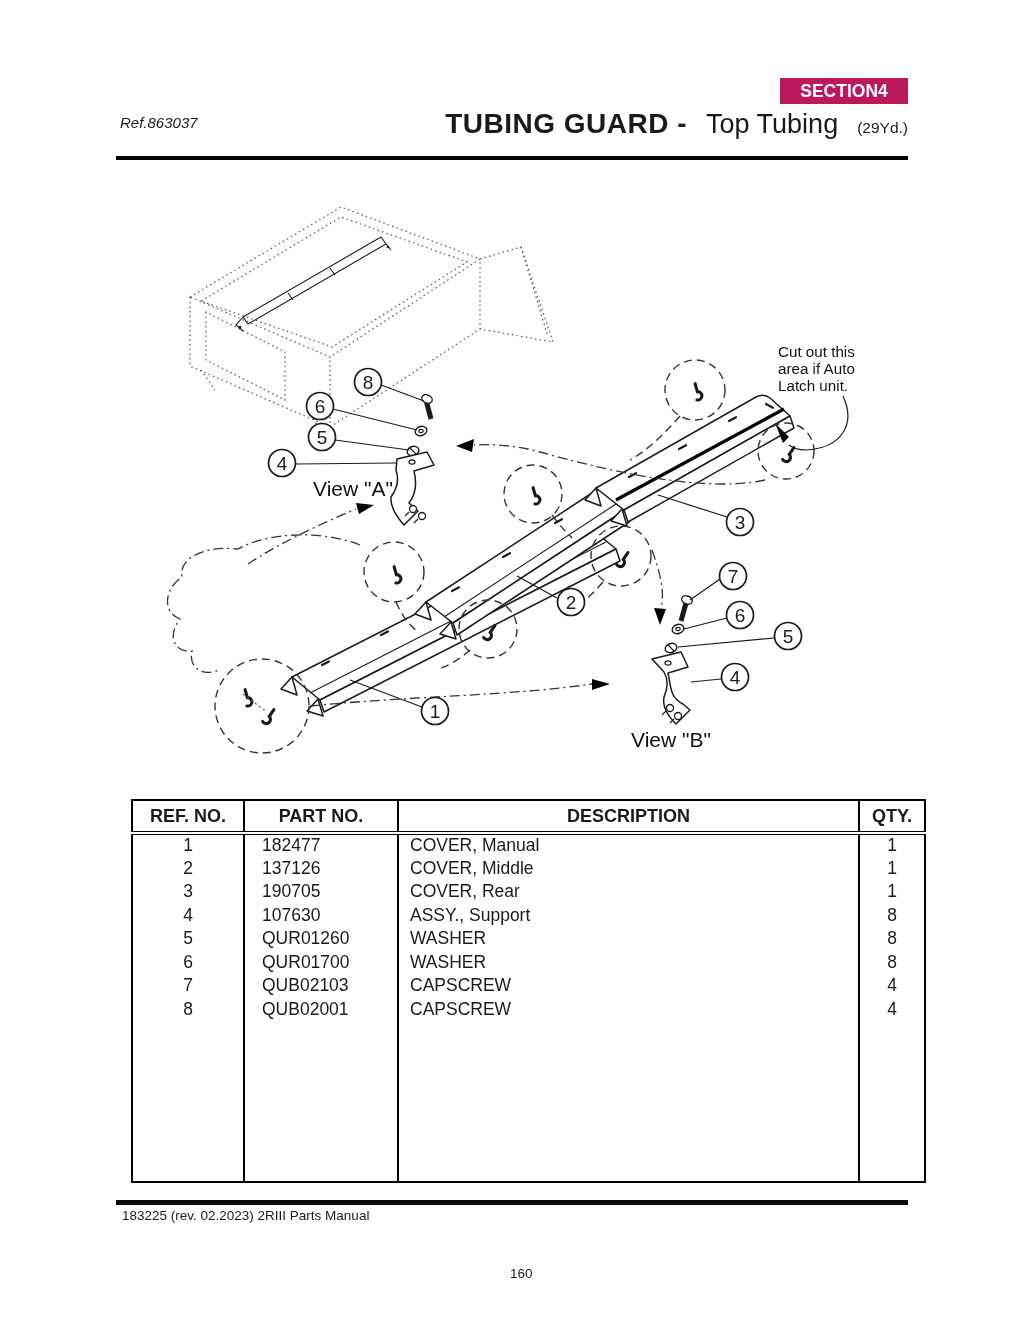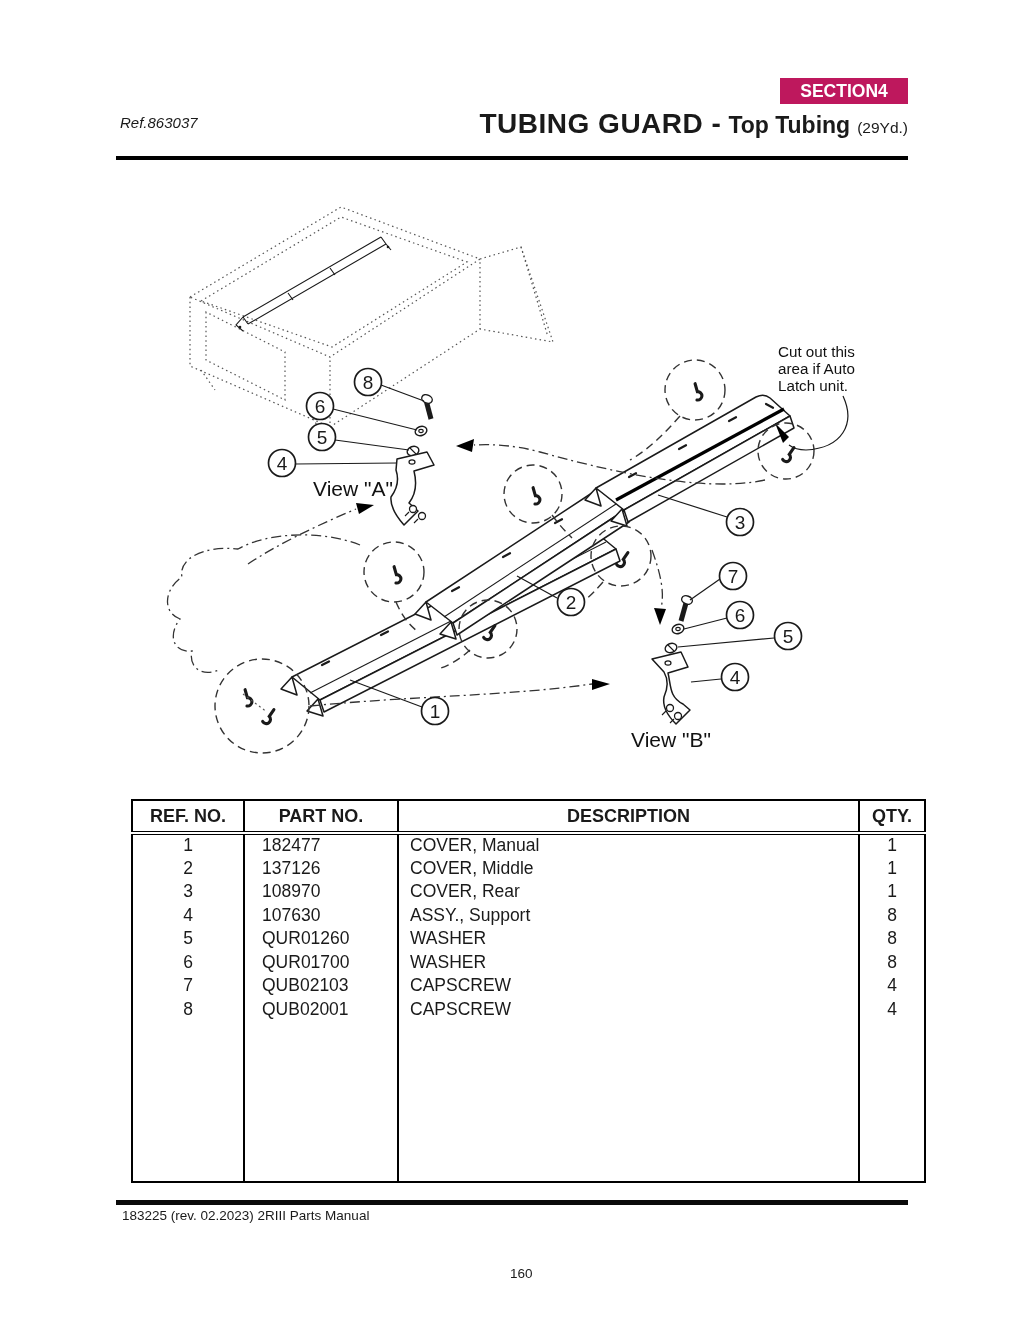--- a/index.html
+++ b/index.html
@@ -15,7 +15,7 @@
     justify-content:center;padding:0 10px;
   }
   .title-block{
-    position:absolute;right:116px;top:108px;display:flex;align-items:baseline;gap:7px;
+    position:absolute;right:116px;top:108px;display:flex;align-items:baseline;gap:19px;
     white-space:nowrap;
   }
   .title-main{font-size:28px;font-weight:bold;letter-spacing:.5px;}

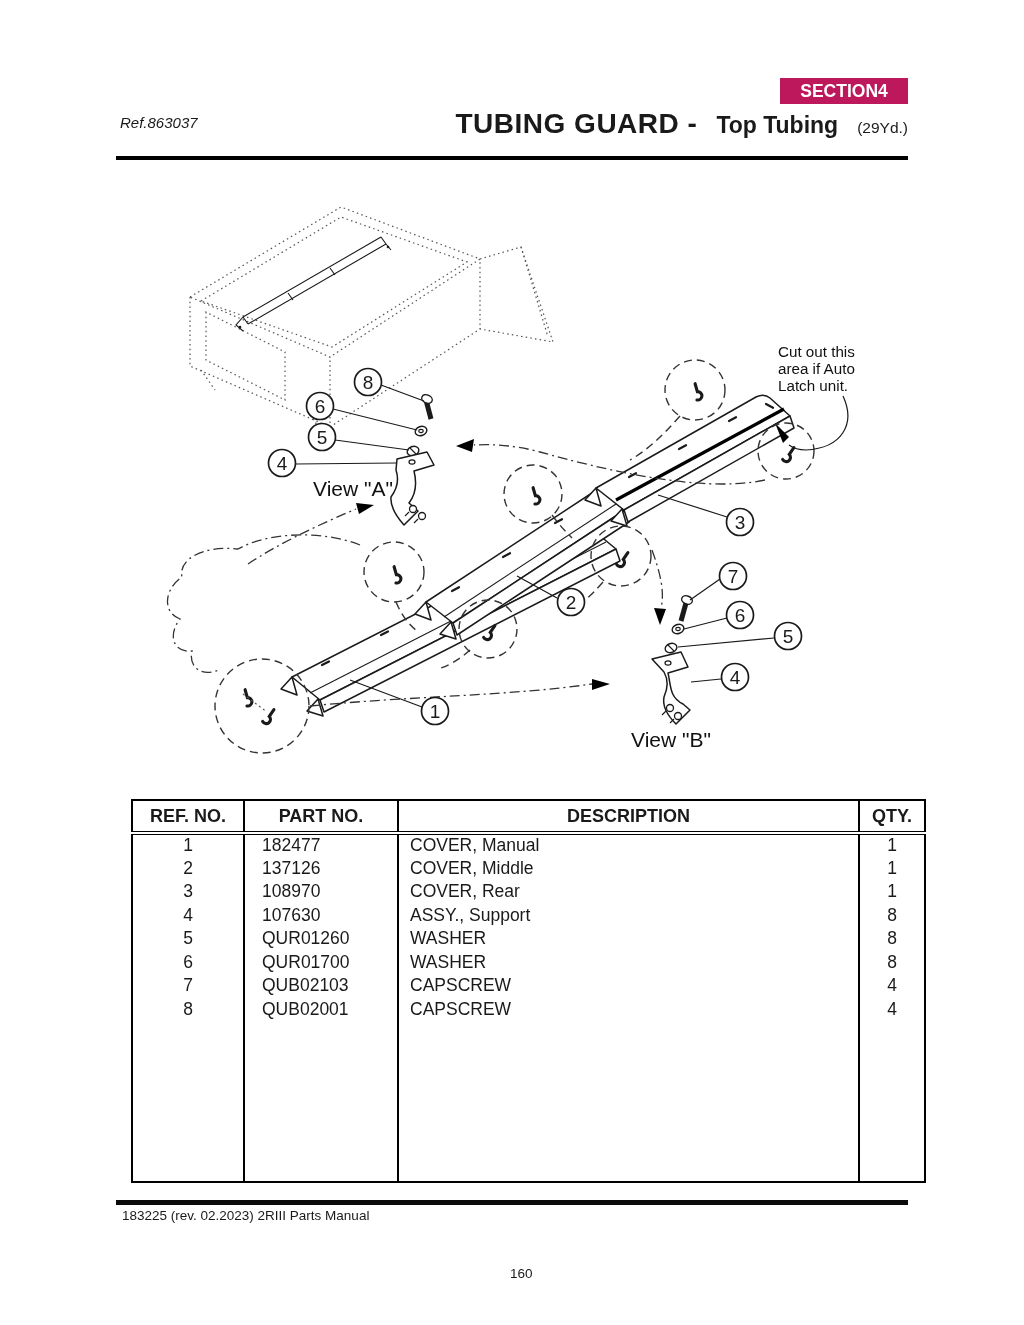--- a/index.html
+++ b/index.html
@@ -19,7 +19,7 @@
     white-space:nowrap;
   }
   .title-main{font-size:28px;font-weight:bold;letter-spacing:.5px;}
-  .title-sub{font-size:23px;font-weight:bold;}
+  .title-sub{font-size:27px;font-weight:normal;}
   .title-size{font-size:15.5px;font-weight:normal;}
   .header-rule{position:absolute;left:116px;top:156px;width:792px;height:4px;background:#000;}
   

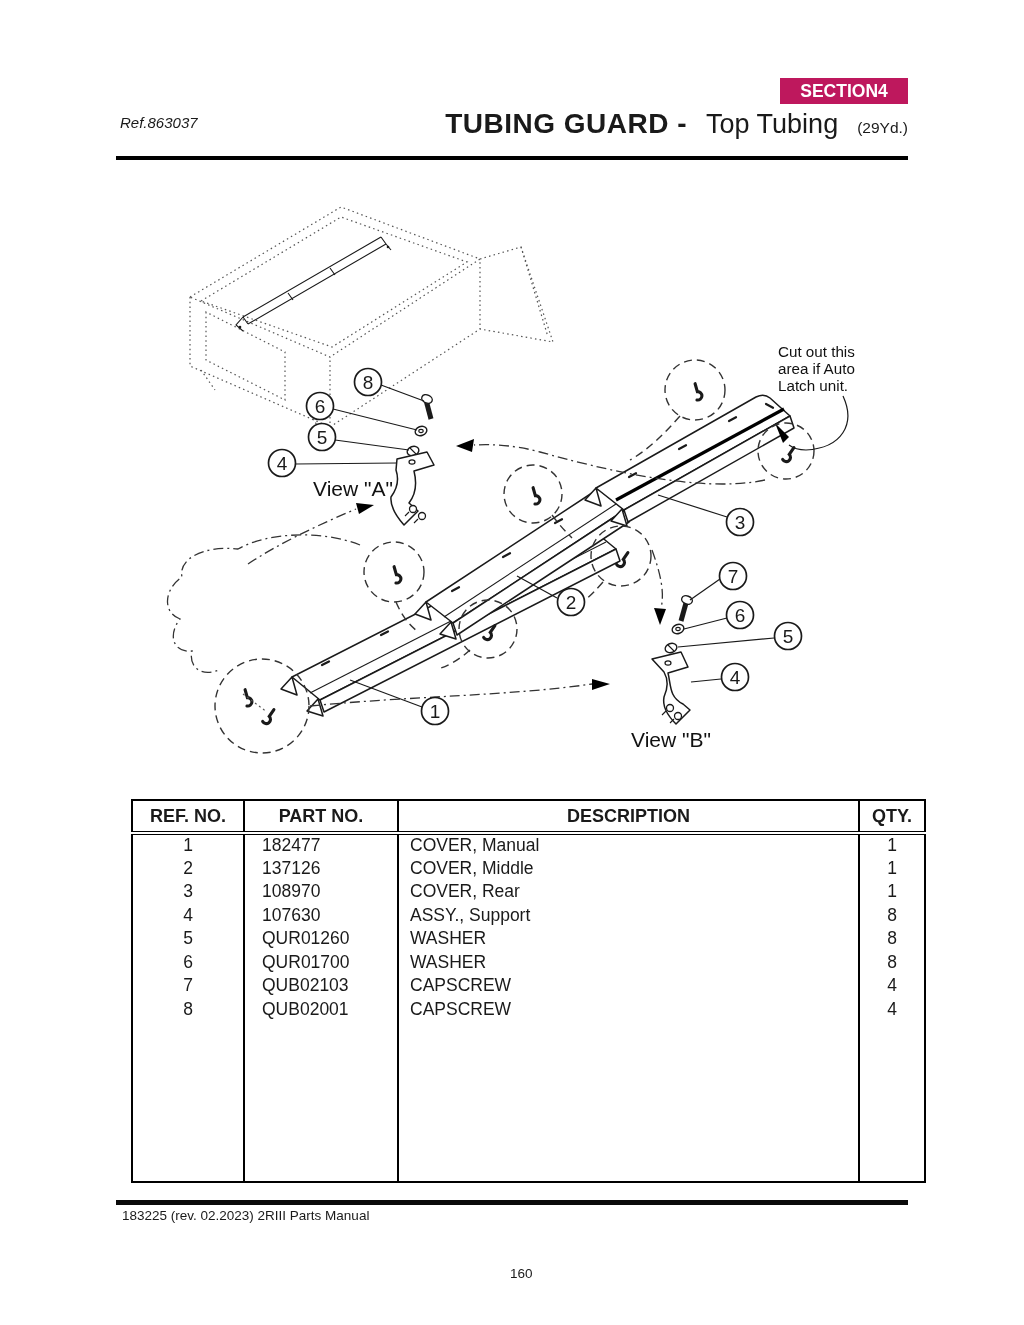--- a/index.html
+++ b/index.html
@@ -305,7 +305,7 @@
     </tr>
     <tr class="data">
       <td class="td-ref">3</td>
-      <td class="td-part">108970</td>
+      <td class="td-part">190705</td>
       <td class="td-desc">COVER, Rear</td>
       <td class="td-qty">1</td>
     </tr>

